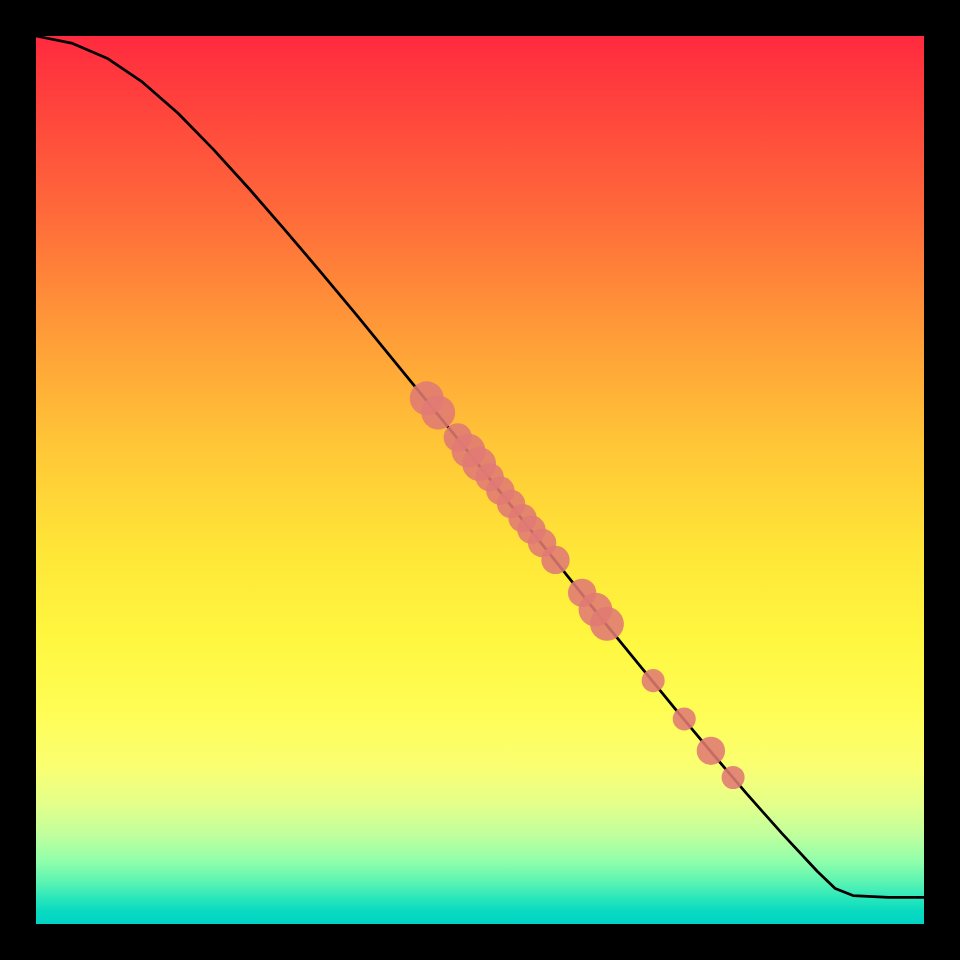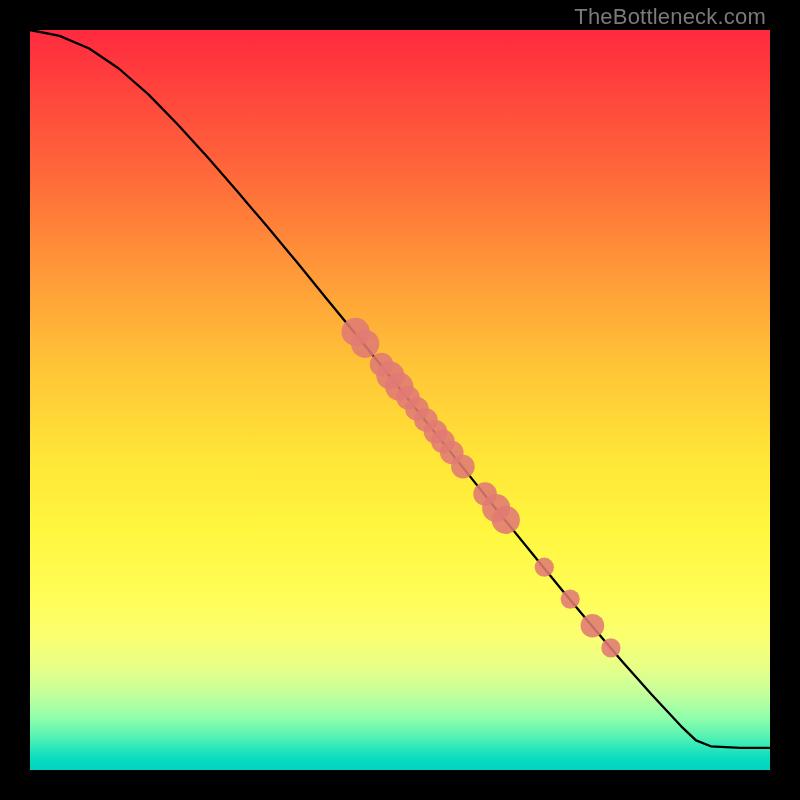--- a/index.html
+++ b/index.html
@@ -103,7 +103,6 @@
         </g>
     </svg>
   </div>
-  <div class="watermark">TheBottleneck.com</div>
 </div>
 
 </body></html>

